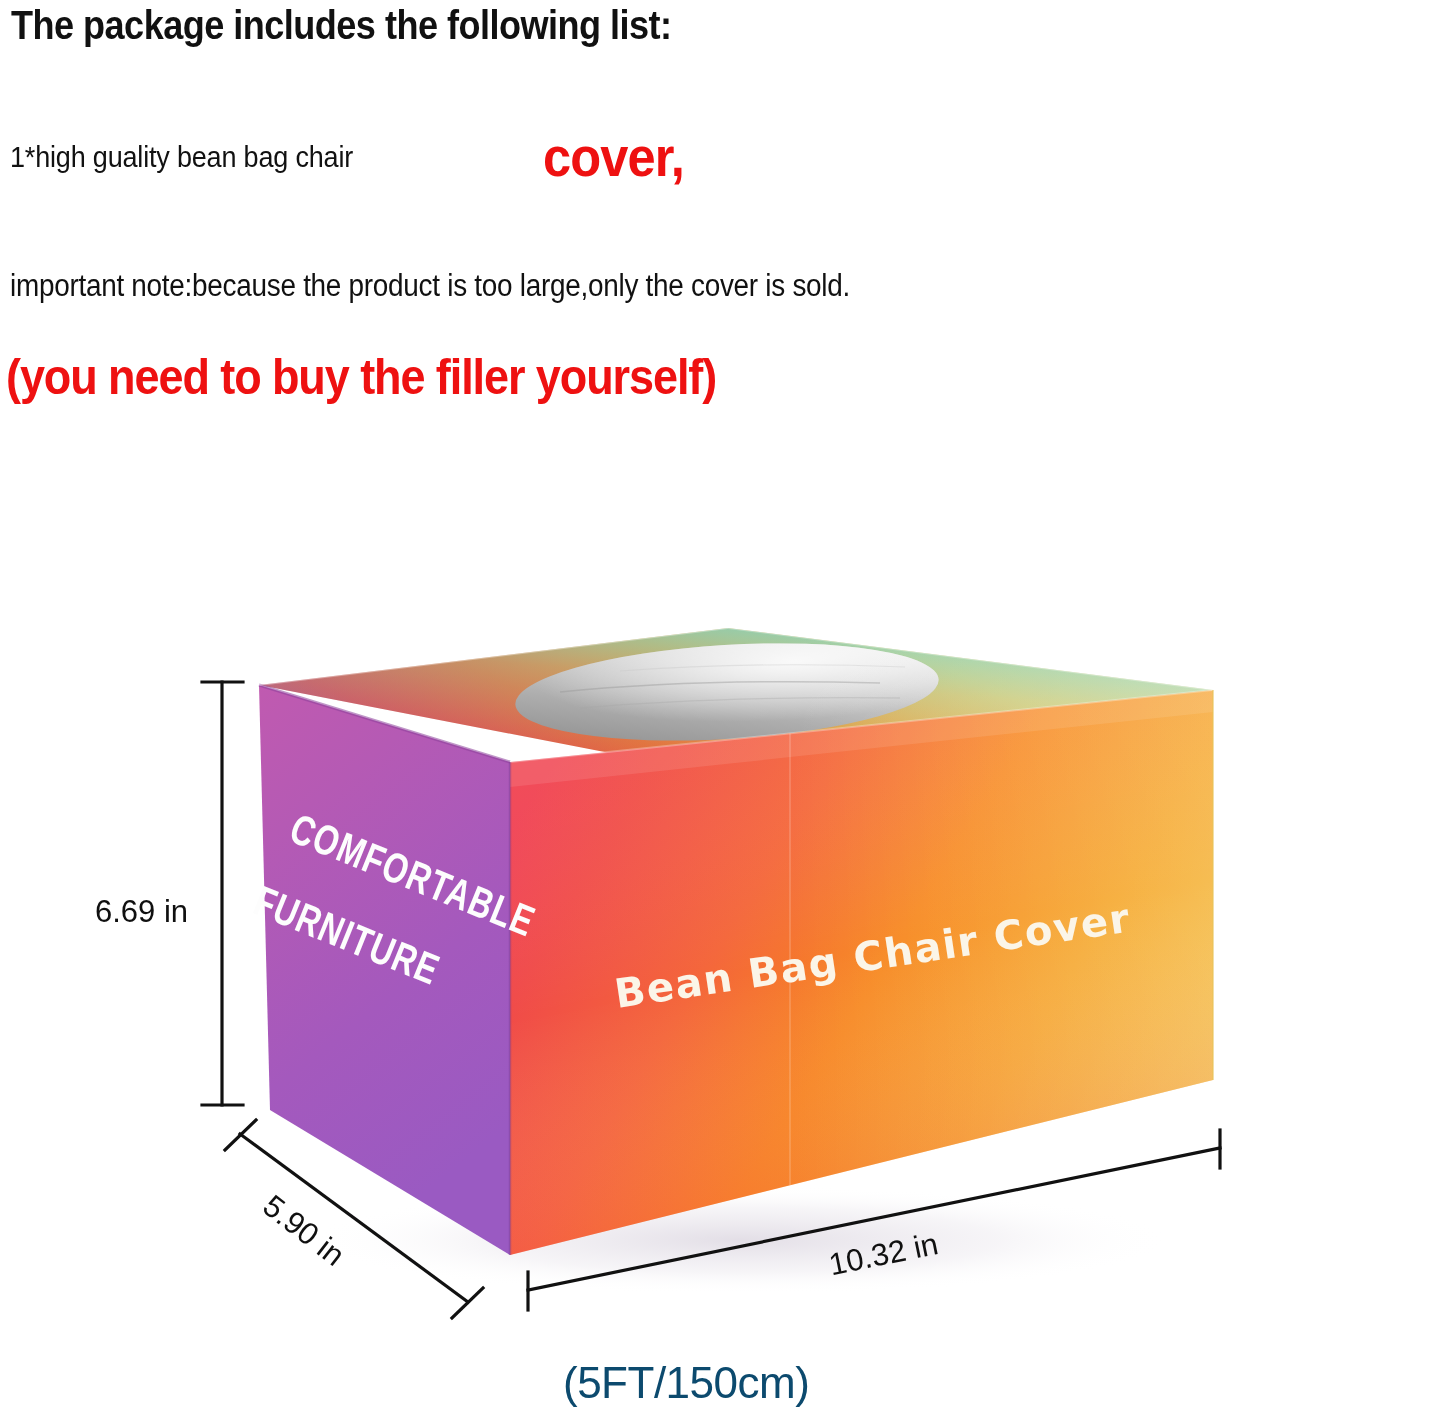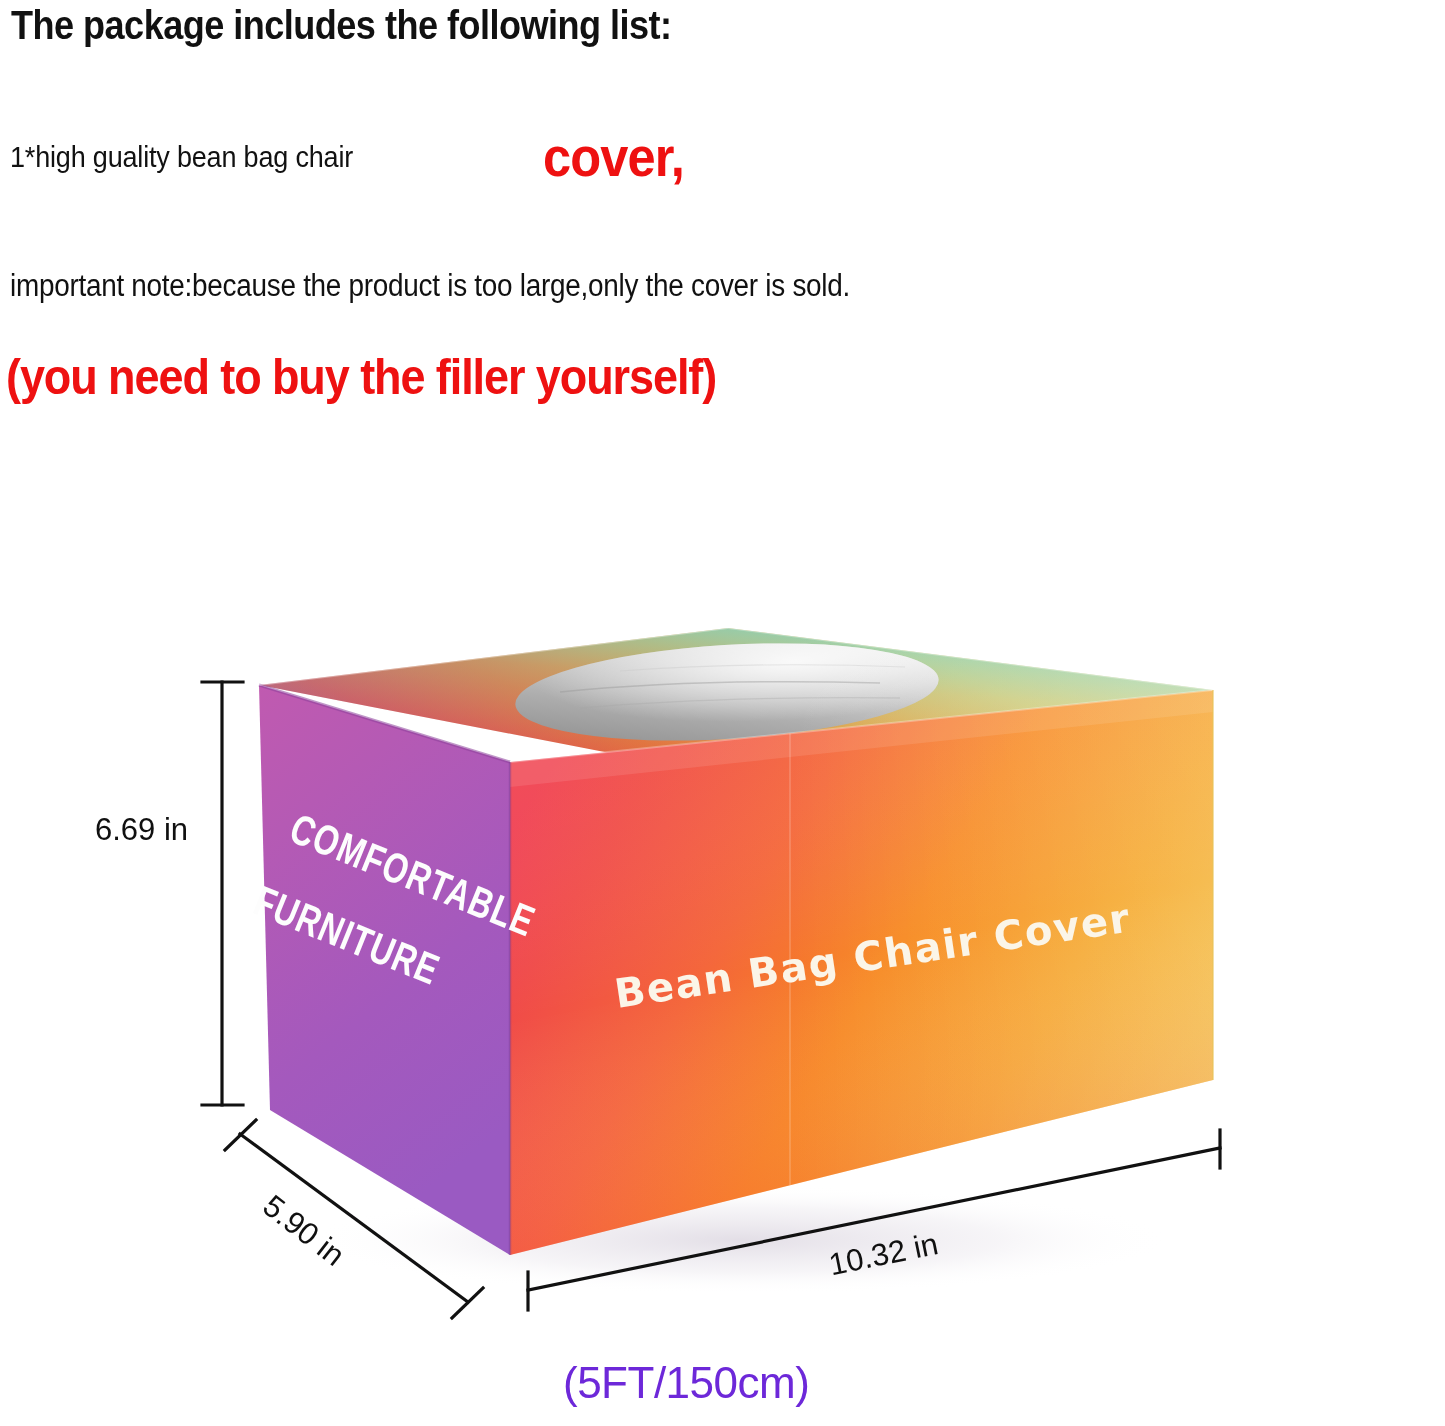--- a/index.html
+++ b/index.html
@@ -56,7 +56,7 @@
     font-size:31px; font-weight:normal;
     font-family:"Liberation Sans","DejaVu Sans",sans-serif;
   }
-  #dim-h{ left:95px;  top:812px;text-align:right;  }
+  #dim-h{ left:95px;  top:894px;text-align:right;  }
   #dim-d{ left:278px; top:1188px; transform:rotate(38deg); transform-origin:left top; }
   #dim-w{ left:826px; top:1248px; transform:rotate(-11.5deg); transform-origin:left top; }
 

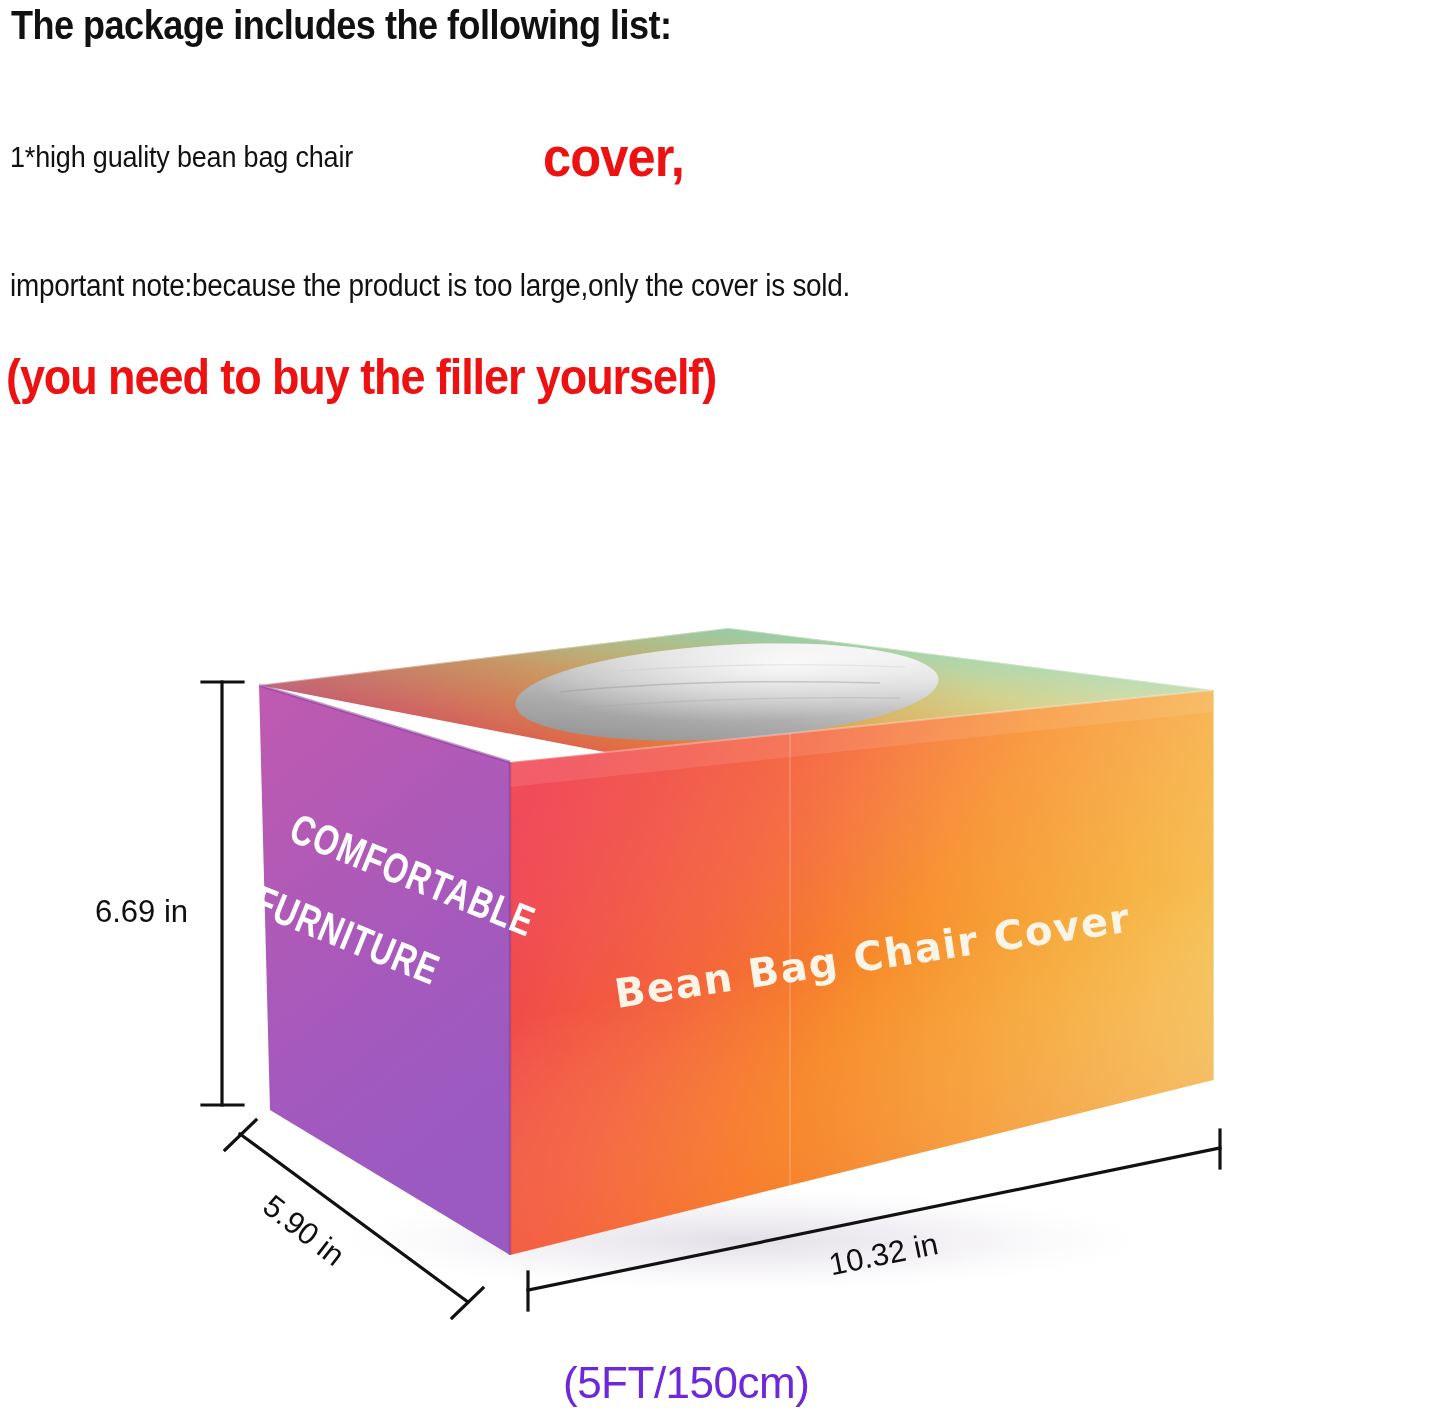--- a/index.html
+++ b/index.html
@@ -62,7 +62,7 @@
 
   #caption{
     position:absolute; left:563px; top:1358px;
-    font-size:44px; color:#6d28d9; white-space:nowrap;
+    font-size:44px; color:#0c4a6e; white-space:nowrap;
     letter-spacing:-0.5px;
   }
 </style>

